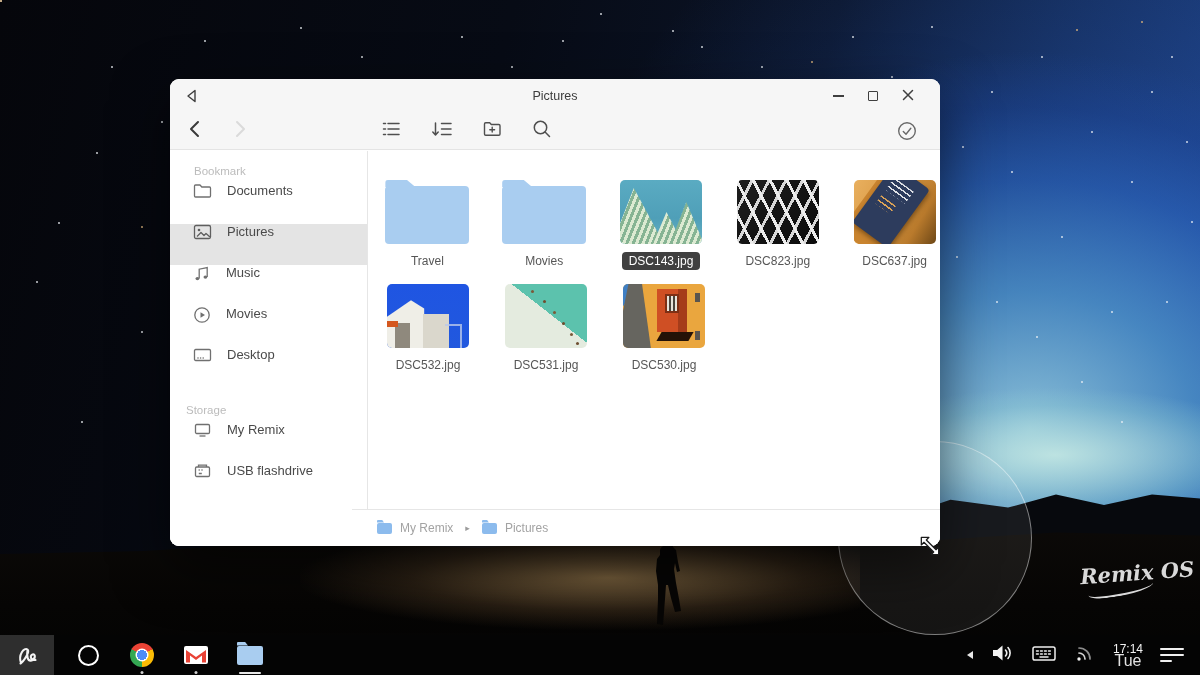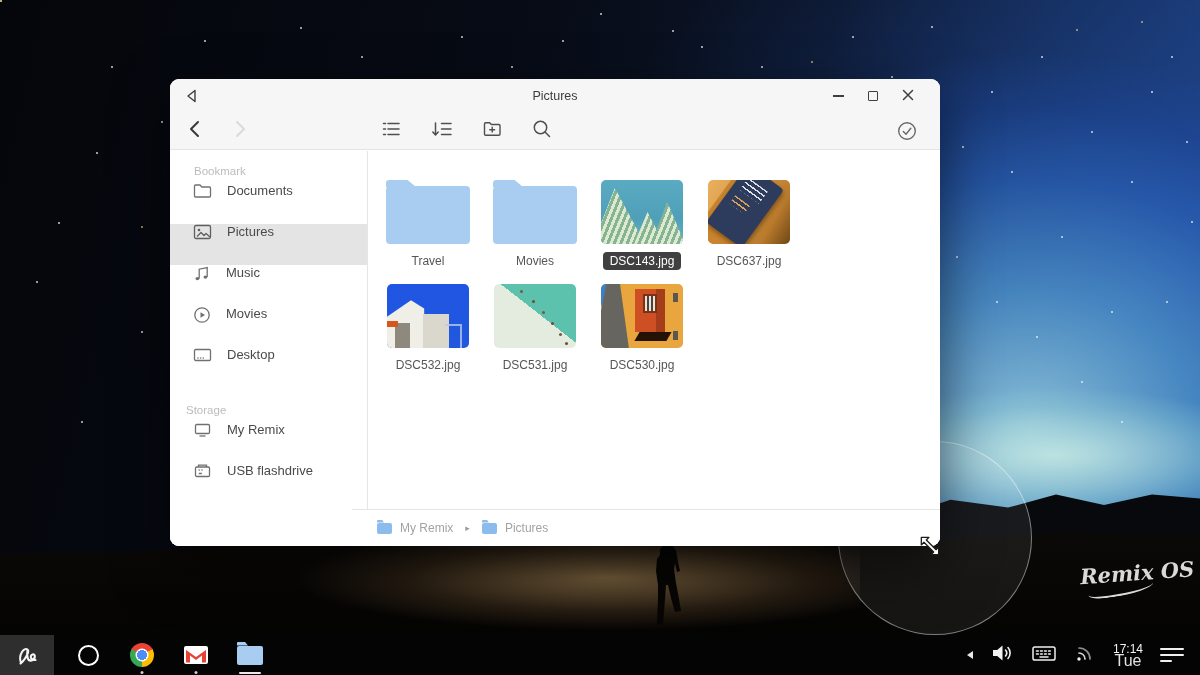--- a/index.html
+++ b/index.html
@@ -75,7 +75,7 @@
 
   
   .main{position:absolute;left:182px;right:0;top:0;bottom:37px;overflow:hidden;}
-  .files-row{display:flex;gap:15px;padding-left:30px;}
+  .files-row{display:flex;gap:26px;padding-left:30px;}
   .files-row.r1{margin-top:27px;}
   .files-row.r2{margin-top:12px;}
   .file-item{width:92px;display:flex;flex-direction:column;align-items:center;}

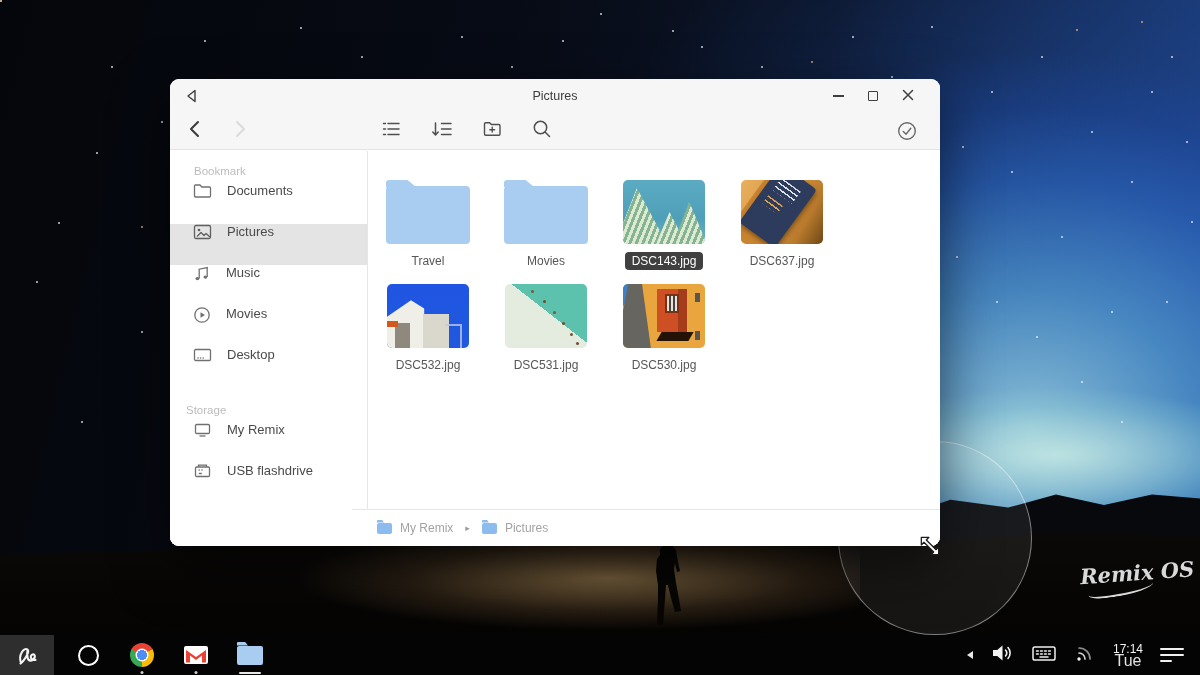--- a/index.html
+++ b/index.html
@@ -348,6 +348,12 @@
           </div>
           <div class="file-item">
             <div class="art">
+                <div class="th t823"></div>
+              </div>
+            <div class="flabel">DSC823.jpg</div>
+          </div>
+          <div class="file-item">
+            <div class="art">
                 <div class="th t637">
               <i class="card-o"></i>
                   <i class="card-n"></i>

